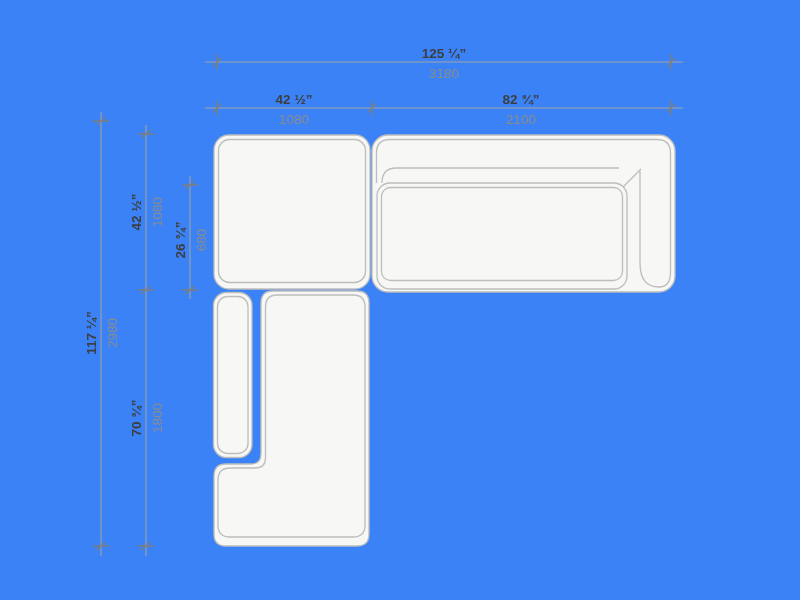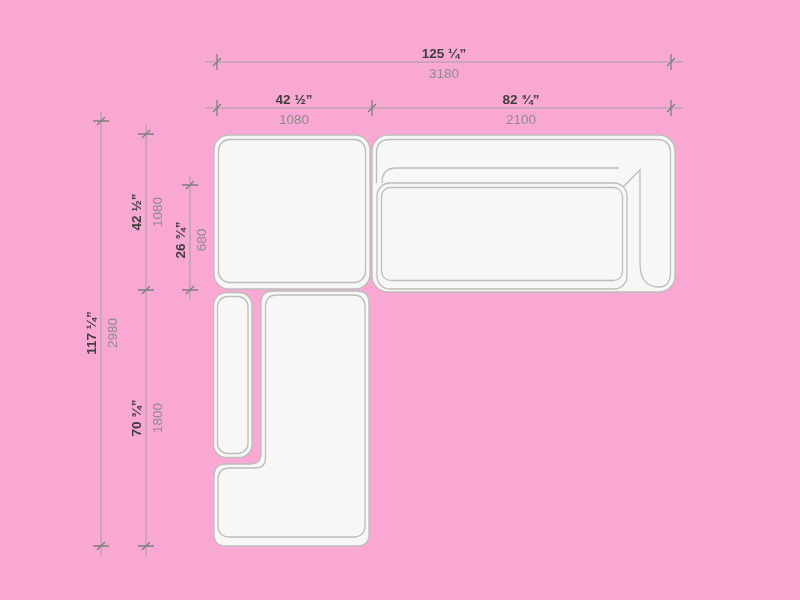--- a/index.html
+++ b/index.html
@@ -11,7 +11,7 @@
     position: relative;
     width: 800px;
     height: 600px;
-    background: #f9a8d4;
+    background: #3b82f6;
     overflow: hidden;
     font-family: "Liberation Sans", sans-serif;
   }

